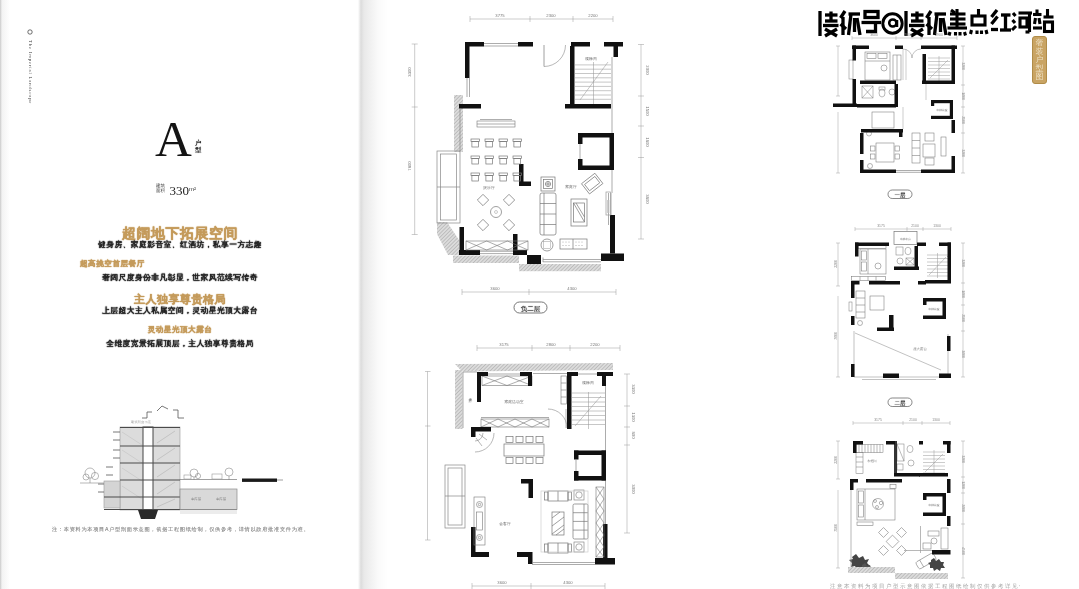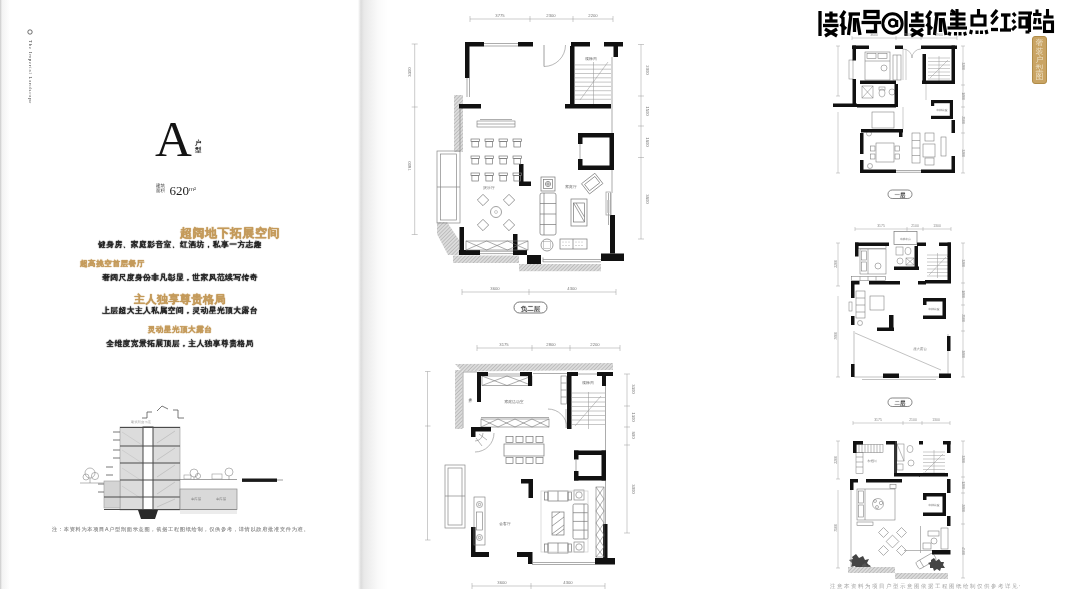--- a/index.html
+++ b/index.html
@@ -34,7 +34,7 @@
 
 <div class="abs" style="left:156px;top:181px;width:90px;height:14px;">
   <span style="display:inline-block;font-size:4.5px;color:#333;line-height:4.8px;vertical-align:3px;">建筑<br>面积</span>
-  <span style="font-size:13px;color:#1a1a1a;font-family:'Liberation Serif',serif;">620</span><span style="font-size:6px;color:#333;vertical-align:4px;">m²</span>
+  <span style="font-size:13px;color:#1a1a1a;font-family:'Liberation Serif',serif;">330</span><span style="font-size:6px;color:#333;vertical-align:4px;">m²</span>
 </div>
 
 <div class="abs gold" style="left:80px;top:225px;width:200px;text-align:right;font-size:12px;font-weight:bold;letter-spacing:0.5px;text-shadow:0 0 1px #c49a5a,0 0 1px #c49a5a;">超阔地下拓展空间</div>

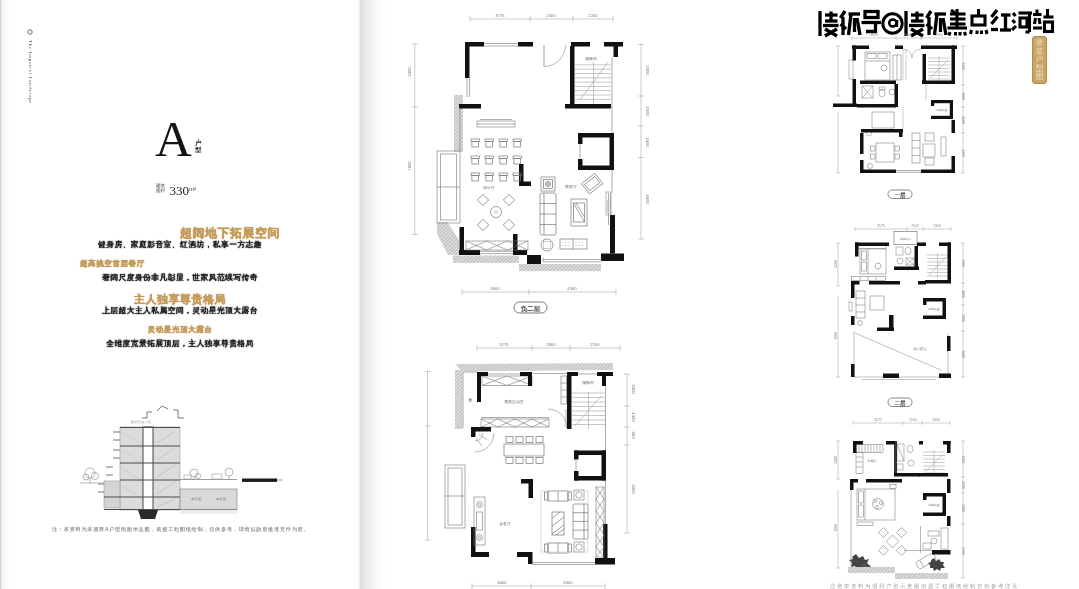--- a/index.html
+++ b/index.html
@@ -37,7 +37,7 @@
   <span style="font-size:13px;color:#1a1a1a;font-family:'Liberation Serif',serif;">330</span><span style="font-size:6px;color:#333;vertical-align:4px;">m²</span>
 </div>
 
-<div class="abs gold" style="left:80px;top:225px;width:200px;text-align:right;font-size:12px;font-weight:bold;letter-spacing:0.5px;text-shadow:0 0 1px #c49a5a,0 0 1px #c49a5a;">超阔地下拓展空间</div>
+<div class="abs gold" style="left:80px;top:225px;width:200px;text-align:center;font-size:14px;font-weight:bold;letter-spacing:0.5px;text-shadow:0 0 1px #c49a5a,0 0 1px #c49a5a;">超阔地下拓展空间</div>
 
 <div class="abs" style="left:60px;top:239px;width:240px;text-align:center;font-size:7.8px;color:#222;letter-spacing:0.4px;text-shadow:0 0 1px #222,0 0 1px #222,0 0 1px #222;">健身房、家庭影音室、红酒坊，私享一方志趣</div>
 

